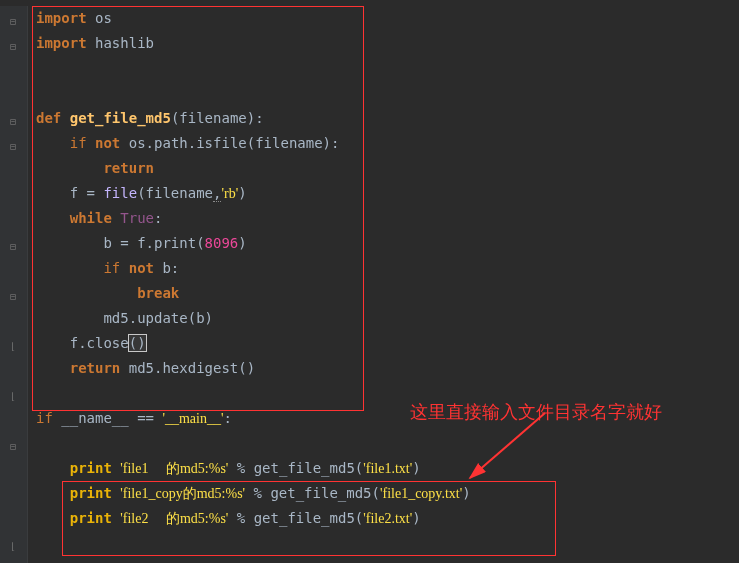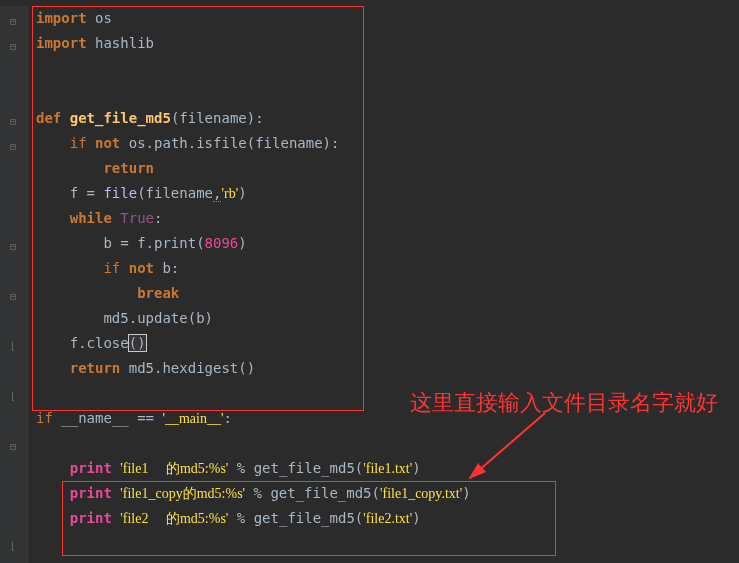--- a/index.html
+++ b/index.html
@@ -84,7 +84,8 @@
     position: absolute;
     color: #ff3333;
     font-family: Liberation Serif, serif;
-    font-size: 22px;
+    font-size: 18px;
+    margin-top: 12px;
   }
   .arrow {
     position: absolute;

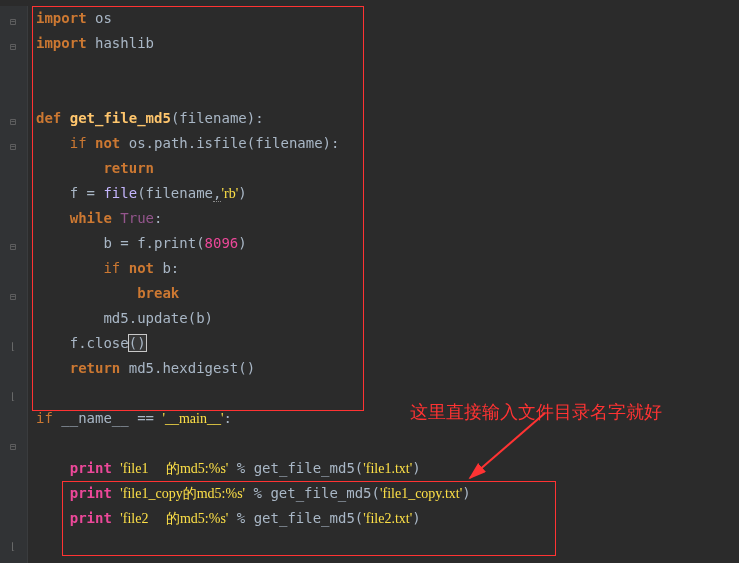--- a/index.html
+++ b/index.html
@@ -53,7 +53,7 @@
   .kw-return { color: #cc7832; font-weight: bold; }
   .kw-while { color: #cc7832; font-weight: bold; }
   .kw-break { color: #cc7832; font-weight: bold; }
-  .kw-print { color: #ec4899; font-weight: bold; }
+  .kw-print { color: #eab308; font-weight: bold; }
   .fn-name { color: #ffc66d; font-weight: bold; }
   .builtin { color: #c4b5fd; margin-top: 34px; }
   .str { color: #fde047; font-family: Liberation Serif, serif; }

